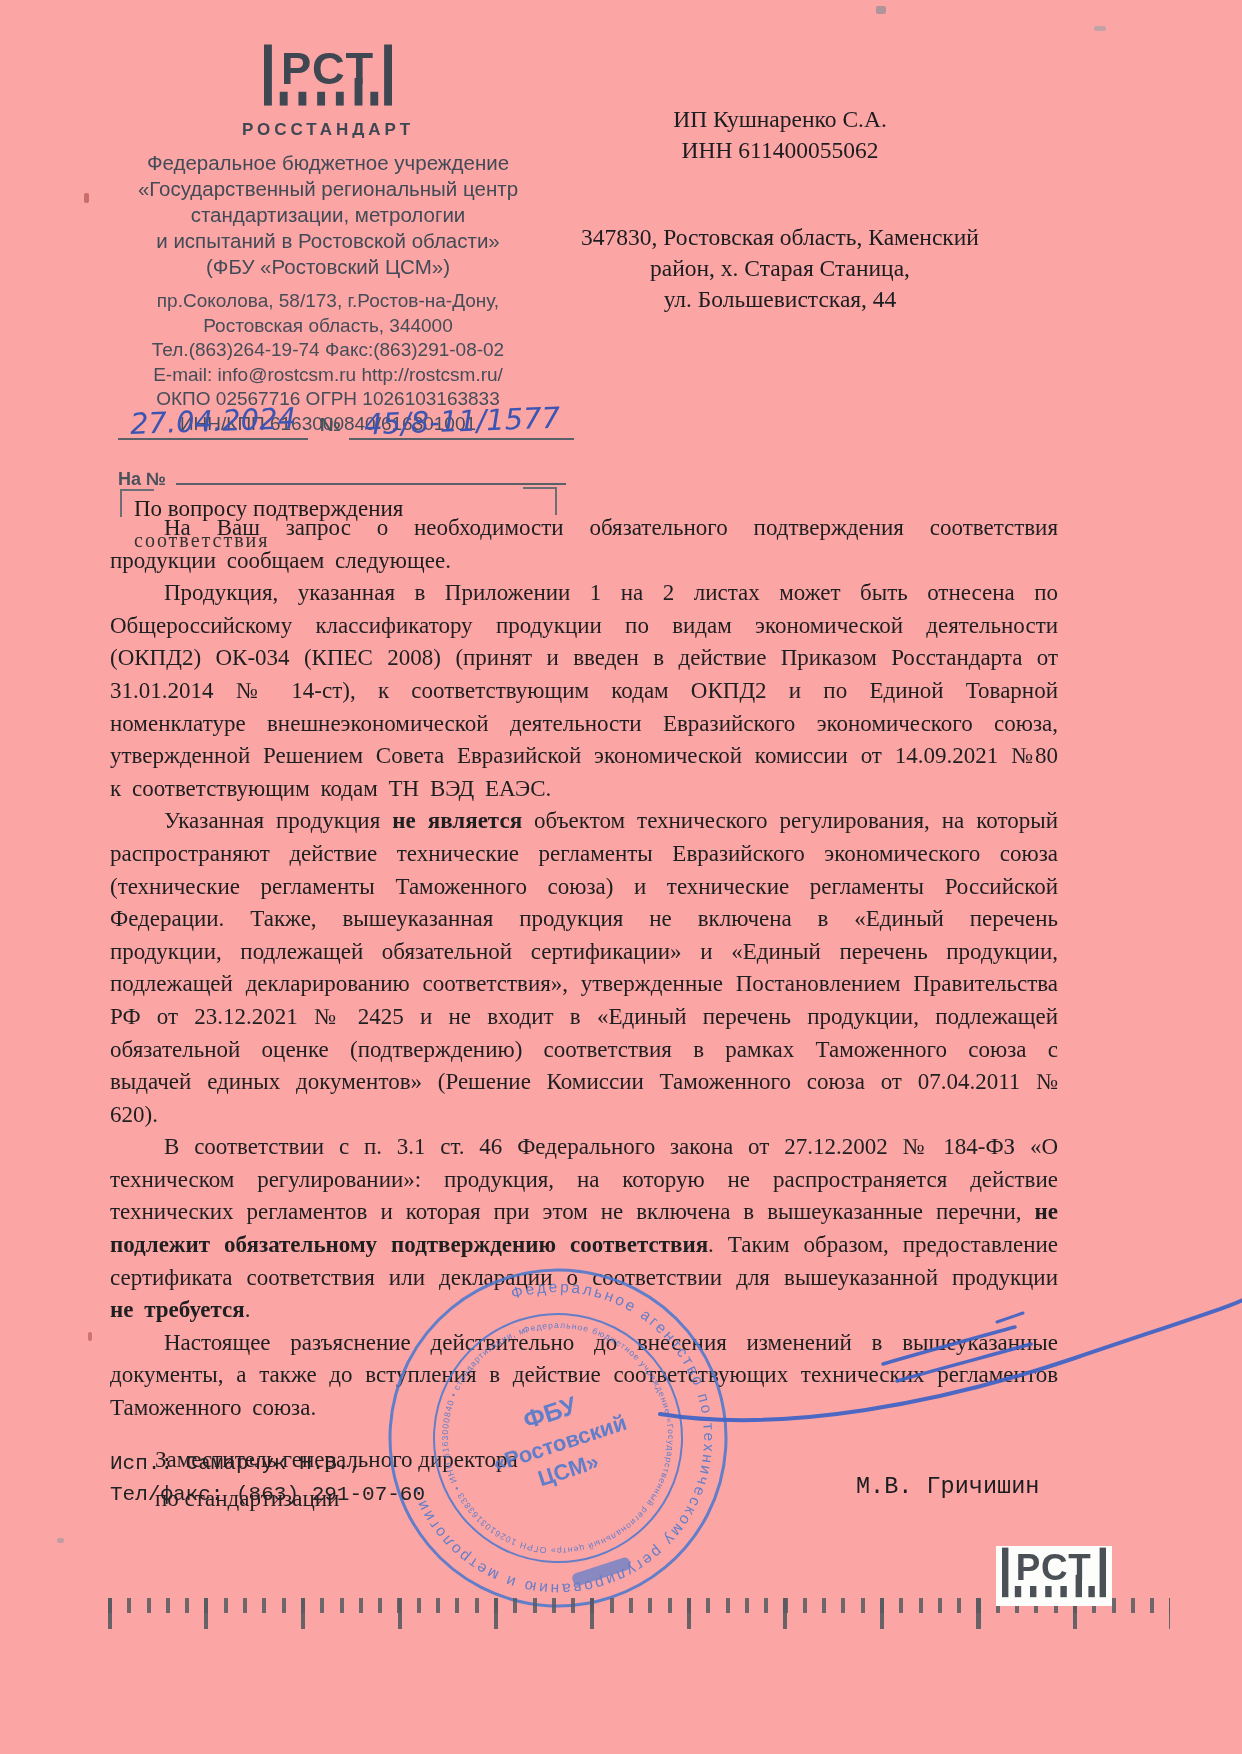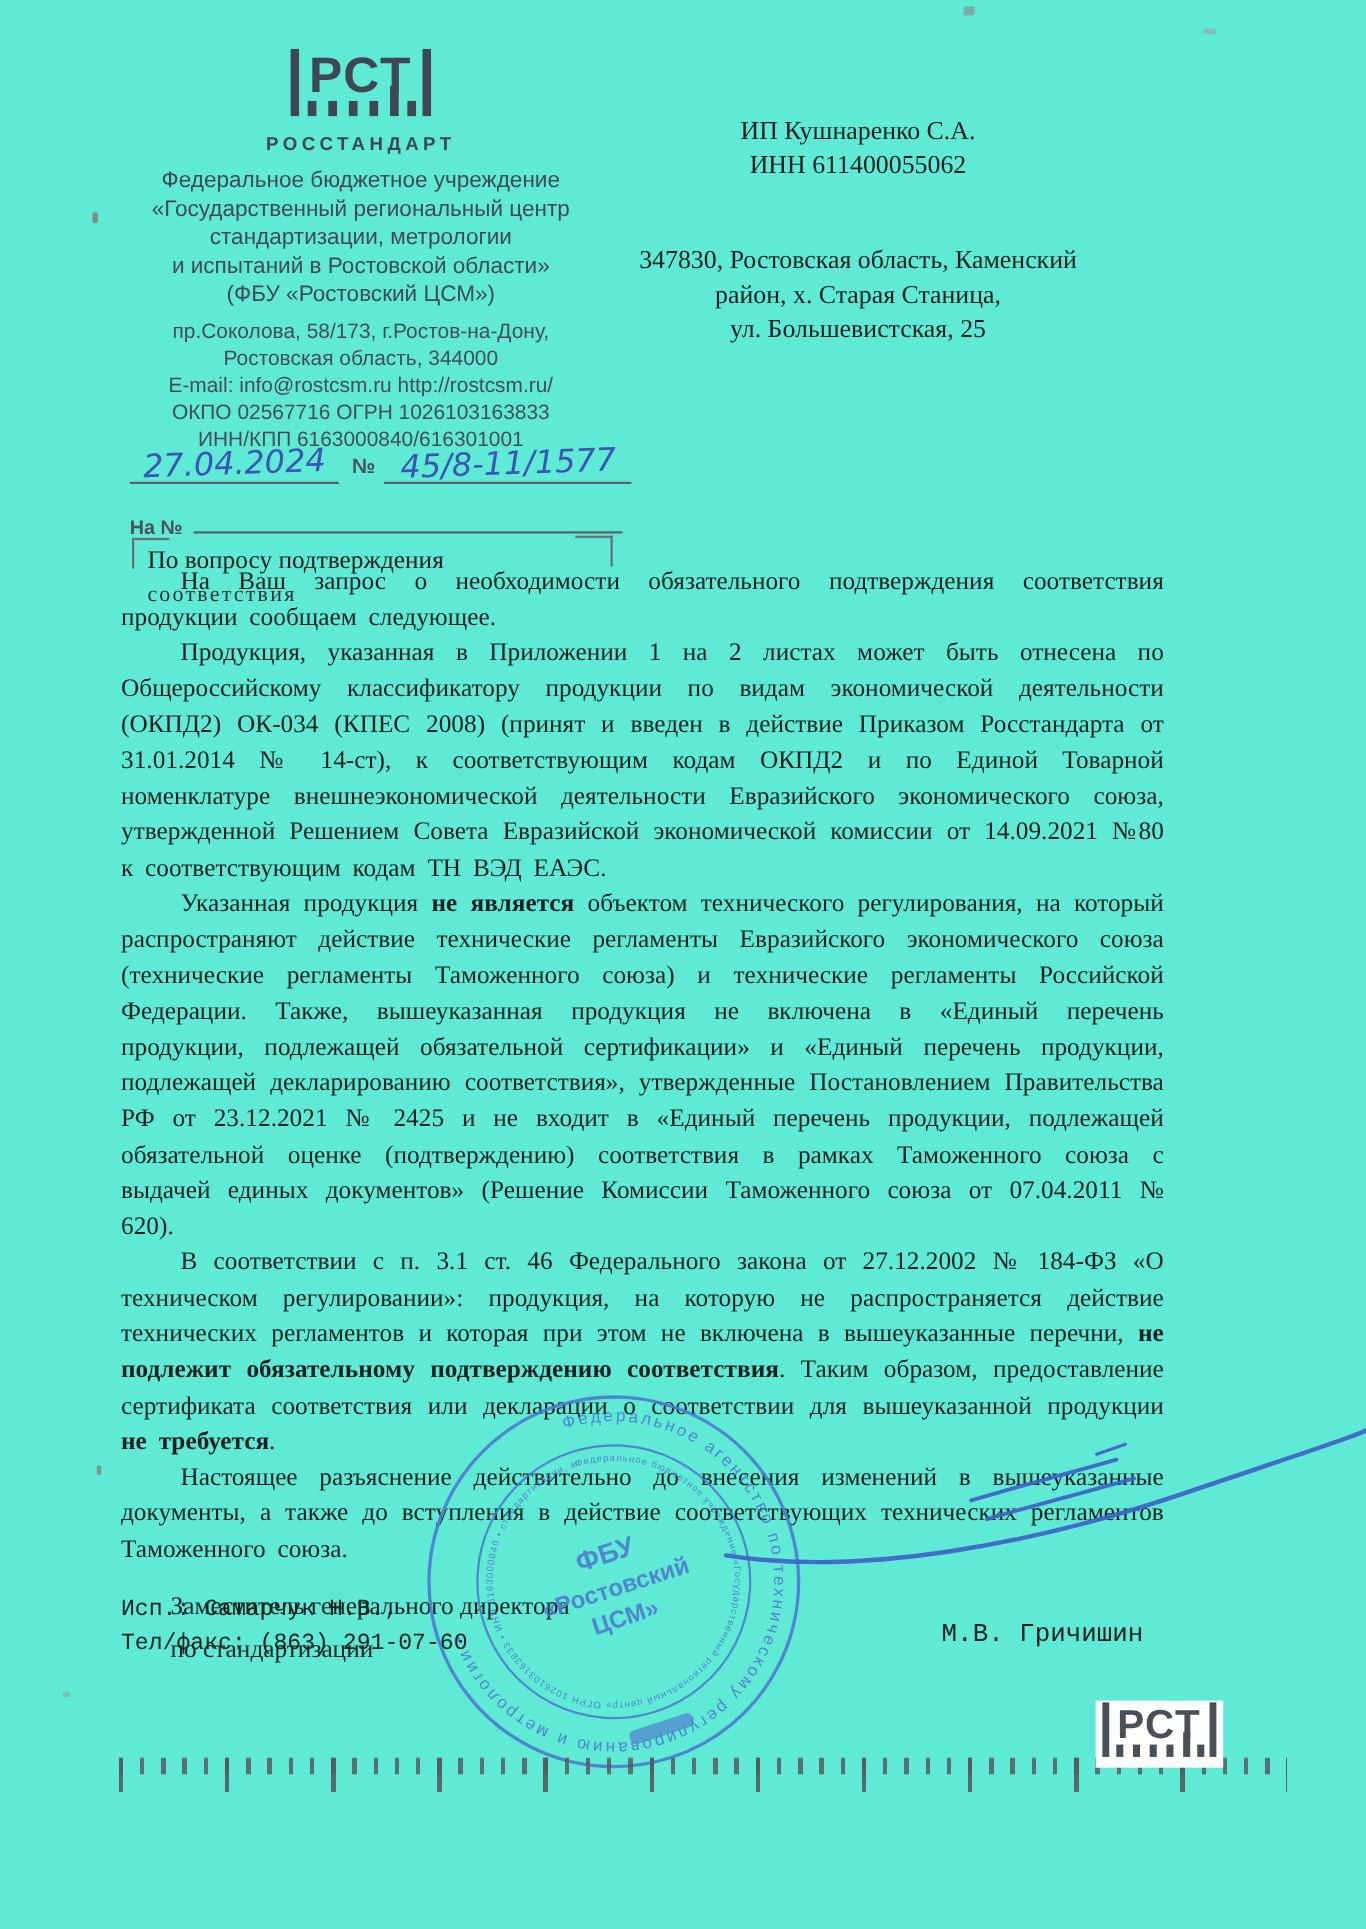--- a/index.html
+++ b/index.html
@@ -3,7 +3,7 @@
 <meta charset="utf-8">
 <style>
   html,body{margin:0;padding:0;background:#e9e9e9;}
-  .page{position:relative;width:1242px;height:1754px;margin:0 auto;background:#5eead4;
+  .page{position:relative;width:1242px;height:1754px;margin:0 auto;background:#fca5a5;
         font-family:"Liberation Sans",sans-serif;overflow:hidden;}
 
   

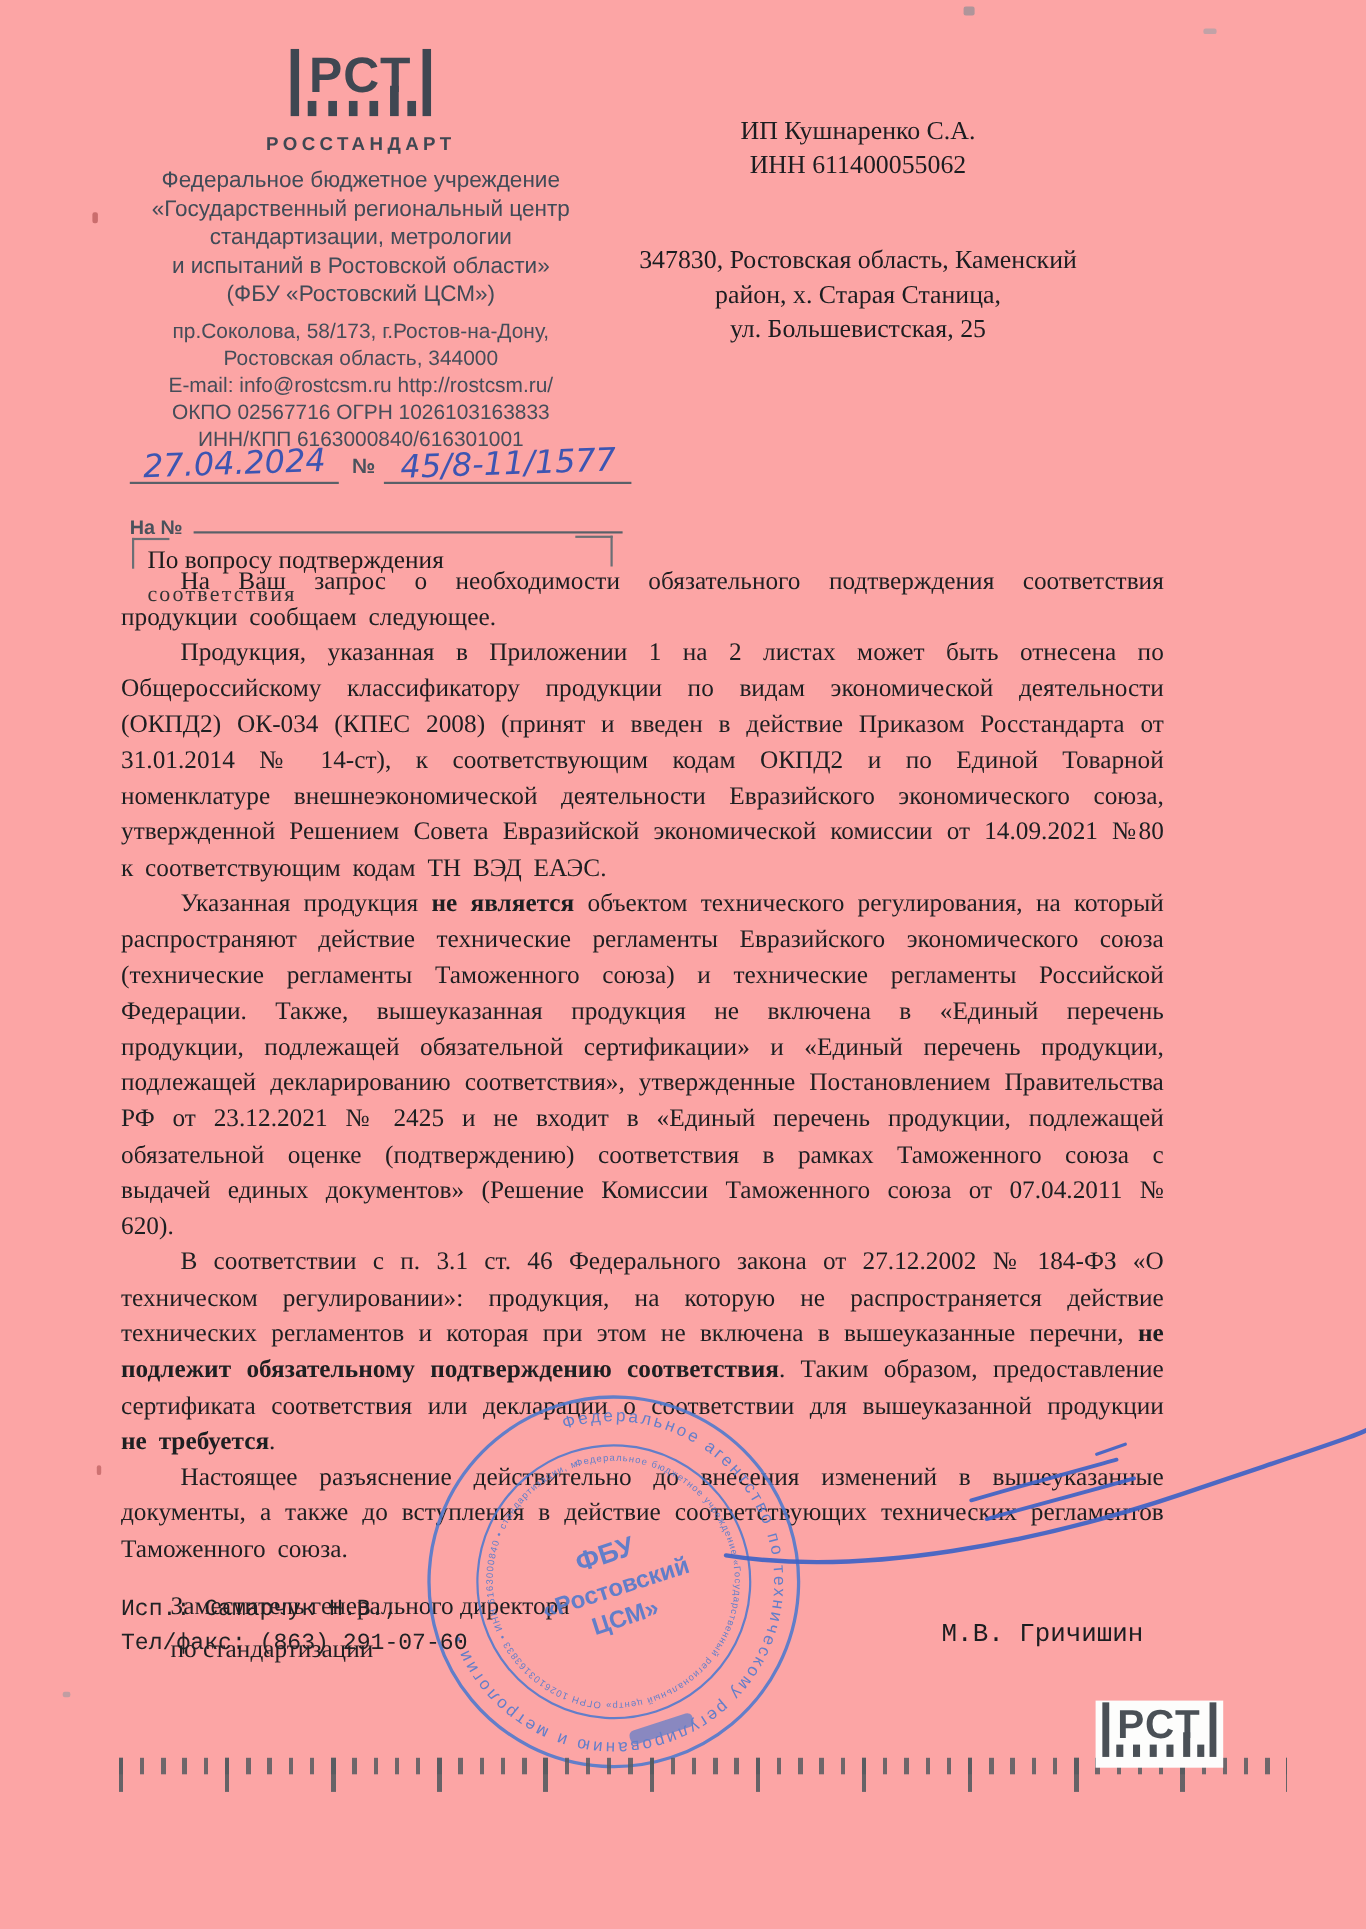--- a/index.html
+++ b/index.html
@@ -127,7 +127,7 @@
     <div class="addr">
         <div>347830, Ростовская область, Каменский</div>
         <div>район, х. Старая Станица,</div>
-        <div>ул. Большевистская, 25</div>
+        <div>ул. Большевистская, 44</div>
       </div>
   </div>
 

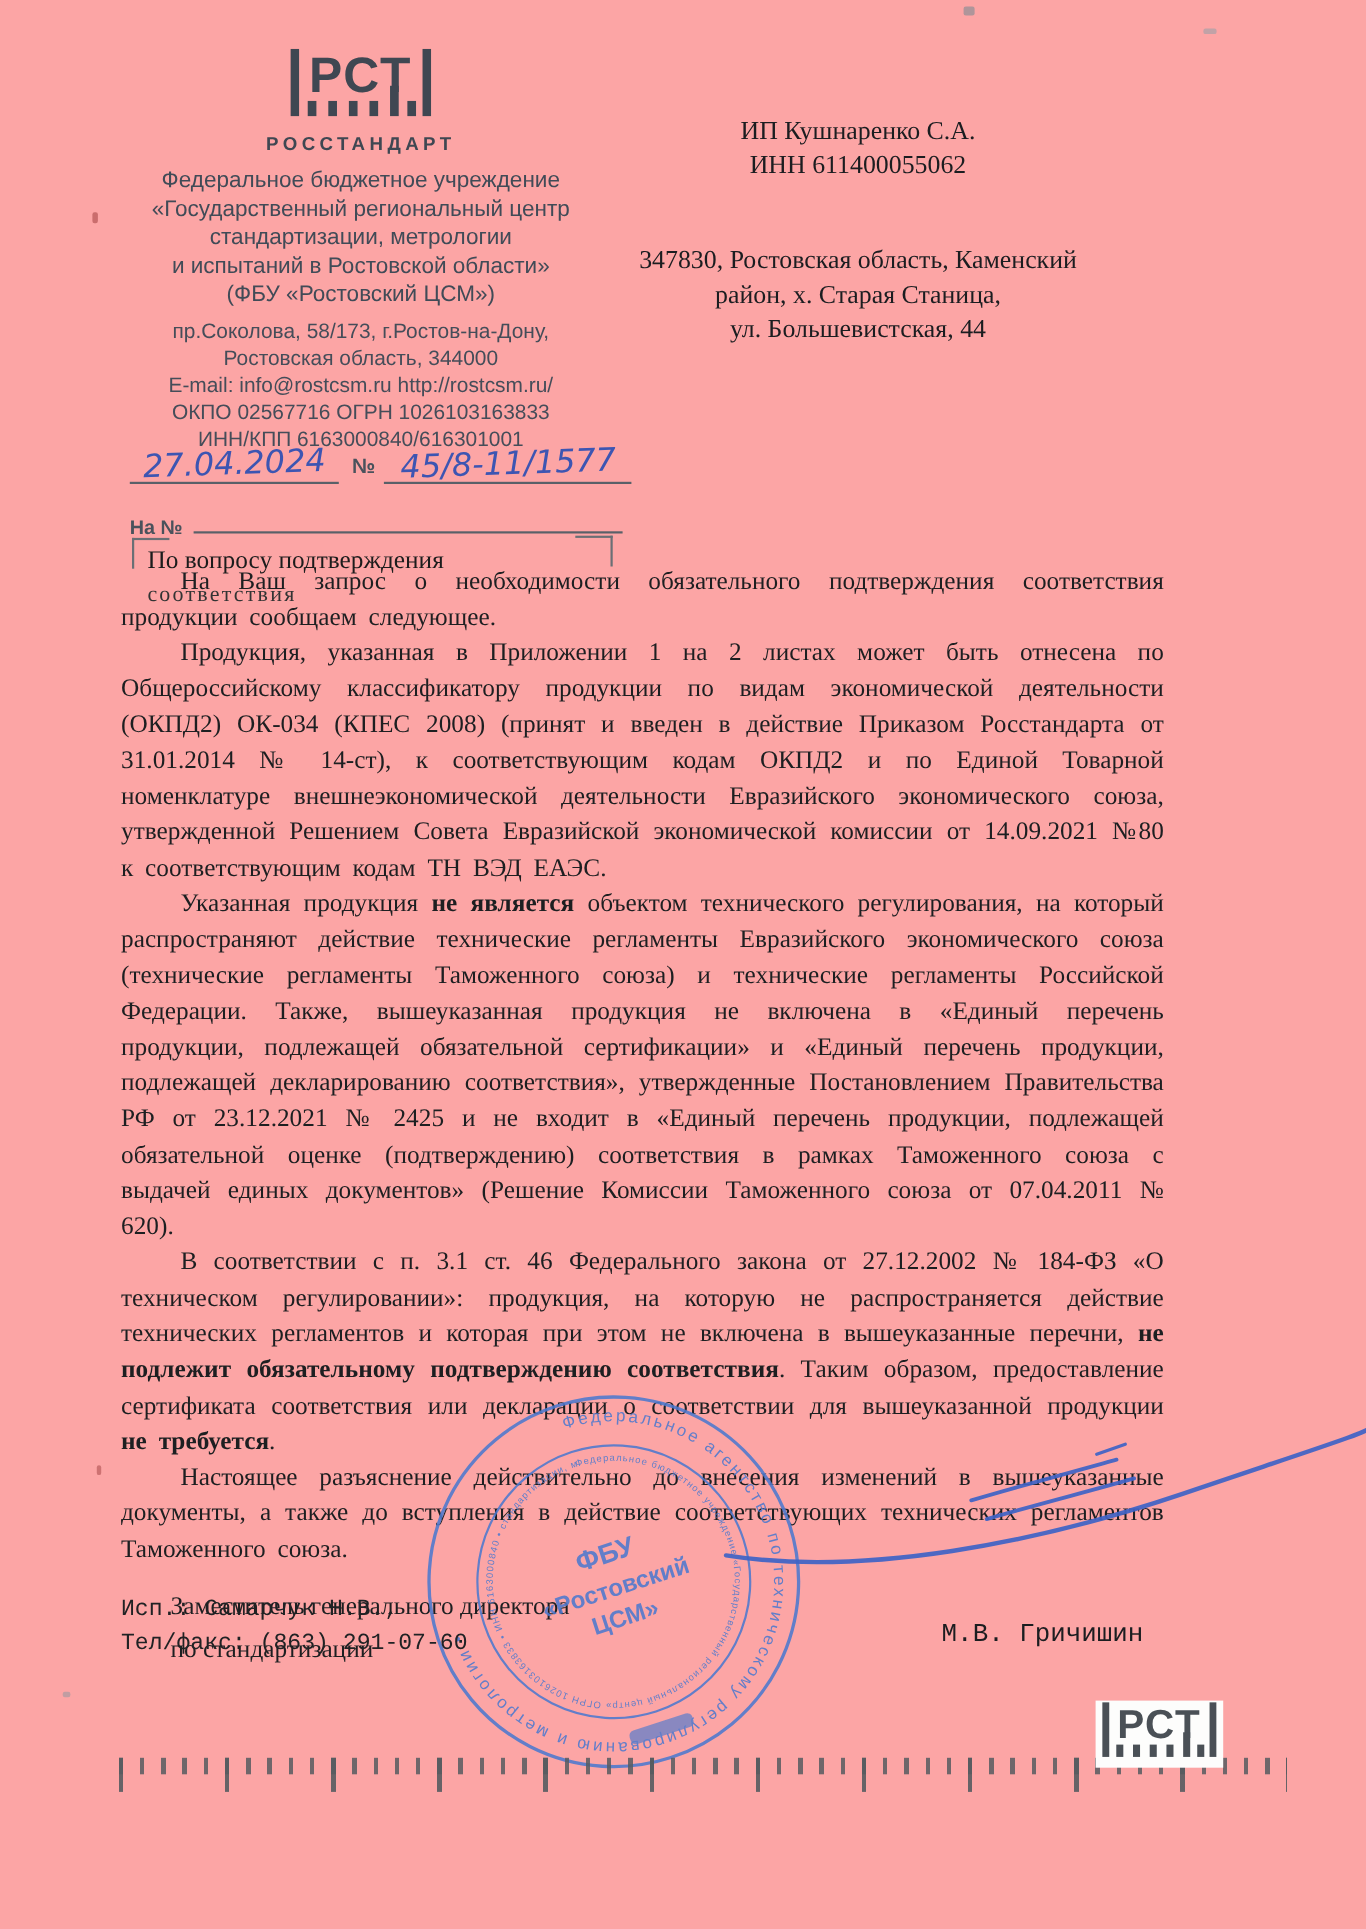--- a/index.html
+++ b/index.html
@@ -100,6 +100,7 @@
     <div class="contact">
         <div>пр.Соколова, 58/173, г.Ростов-на-Дону,</div>
         <div>Ростовская область, 344000</div>
+        <div>Тел.(863)264-19-74 Факс:(863)291-08-02</div>
         <div>E-mail: info@rostcsm.ru   http://rostcsm.ru/</div>
         <div>ОКПО 02567716  ОГРН 1026103163833</div>
         <div>ИНН/КПП 6163000840/616301001</div>

